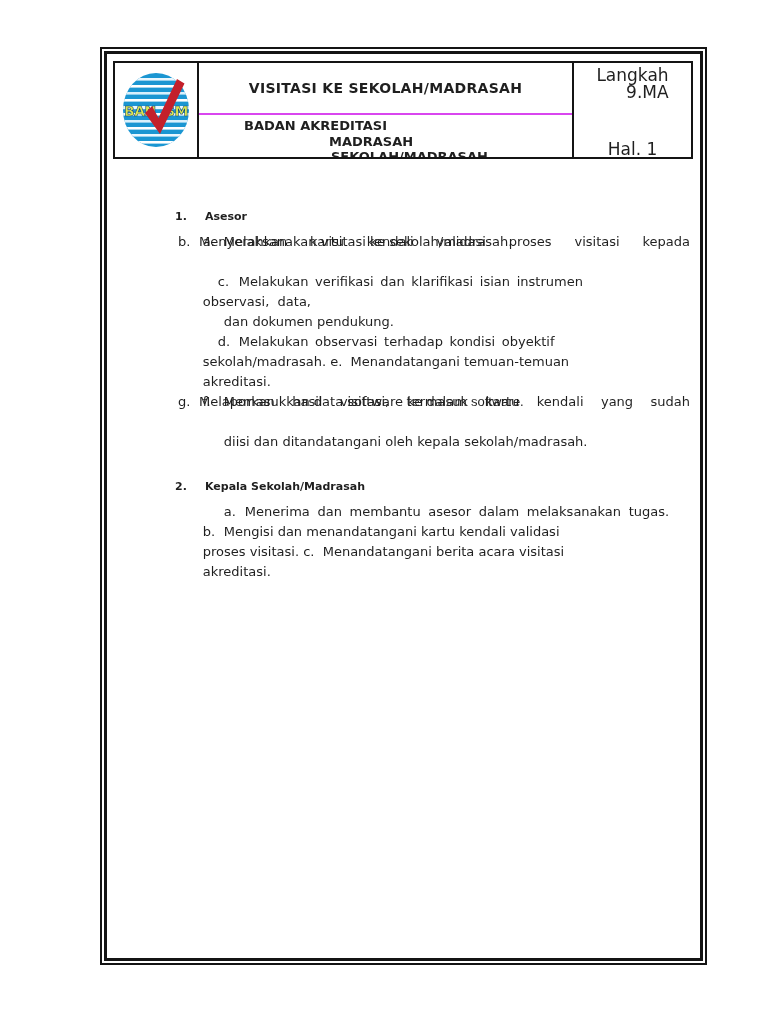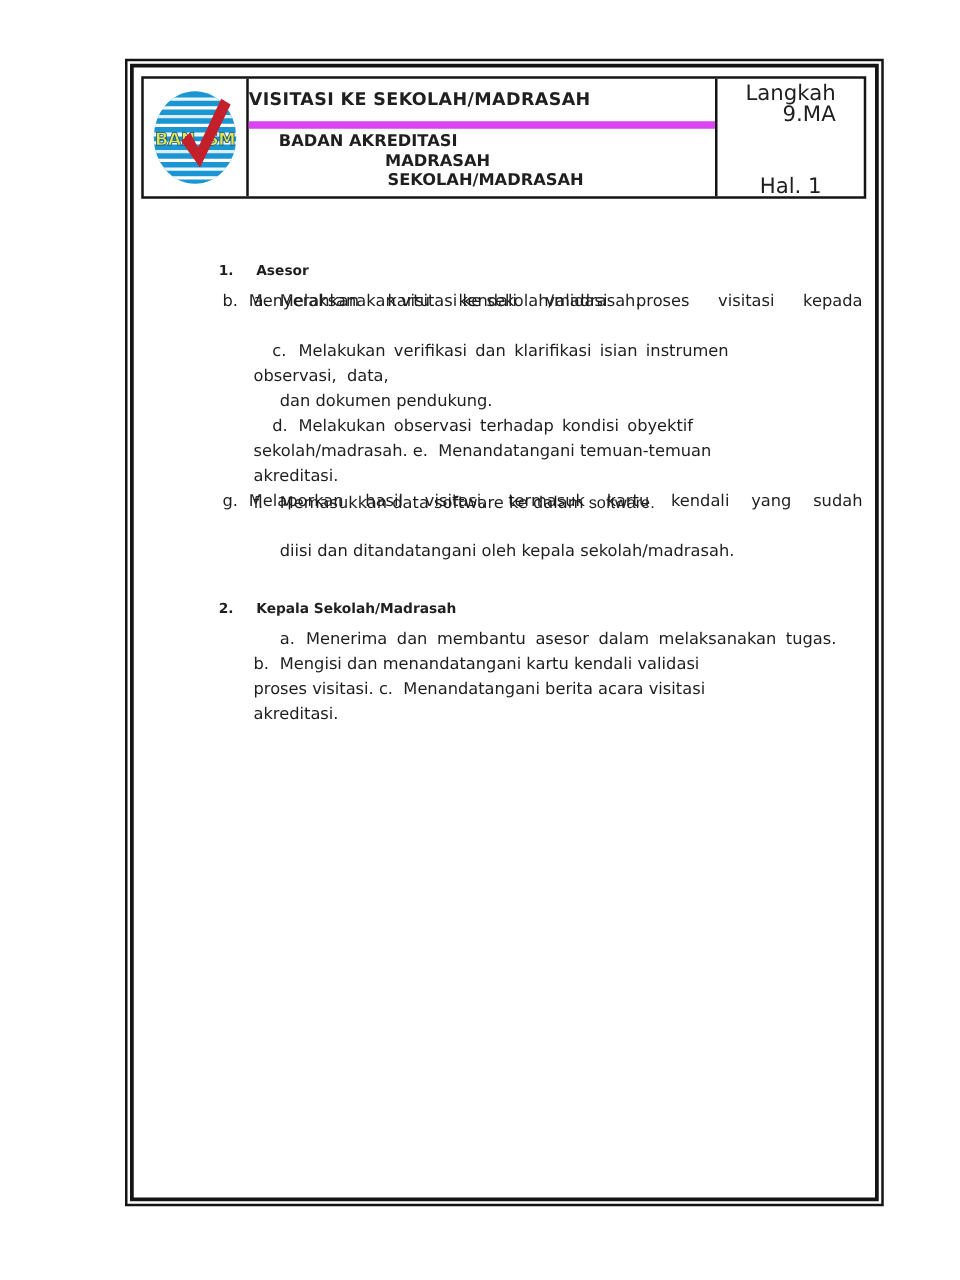--- a/index.html
+++ b/index.html
@@ -18,8 +18,8 @@
   .logo-cell { width:84px; border-right:2px solid #141414; display:flex;
                align-items:center; justify-content:center; }
   .middle-col { width:375px; border-right:2px solid #141414; display:flex; flex-direction:column; }
-  .title-cell { height:40px; border-bottom:6px solid #d946ef; display:flex;
-                align-items:center; }
+  .title-cell { height:52px; border-bottom:2px solid #d946ef; display:flex;
+                align-items:center; justify-content:center; }
   .title-text { font-weight:bold; font-size:14px; letter-spacing:0.3px; white-space:nowrap; }
   .org-cell { flex:1; overflow:hidden; padding-top:3px; }
   .org-line { font-weight:bold; font-size:13px; line-height:15.5px; white-space:nowrap; }

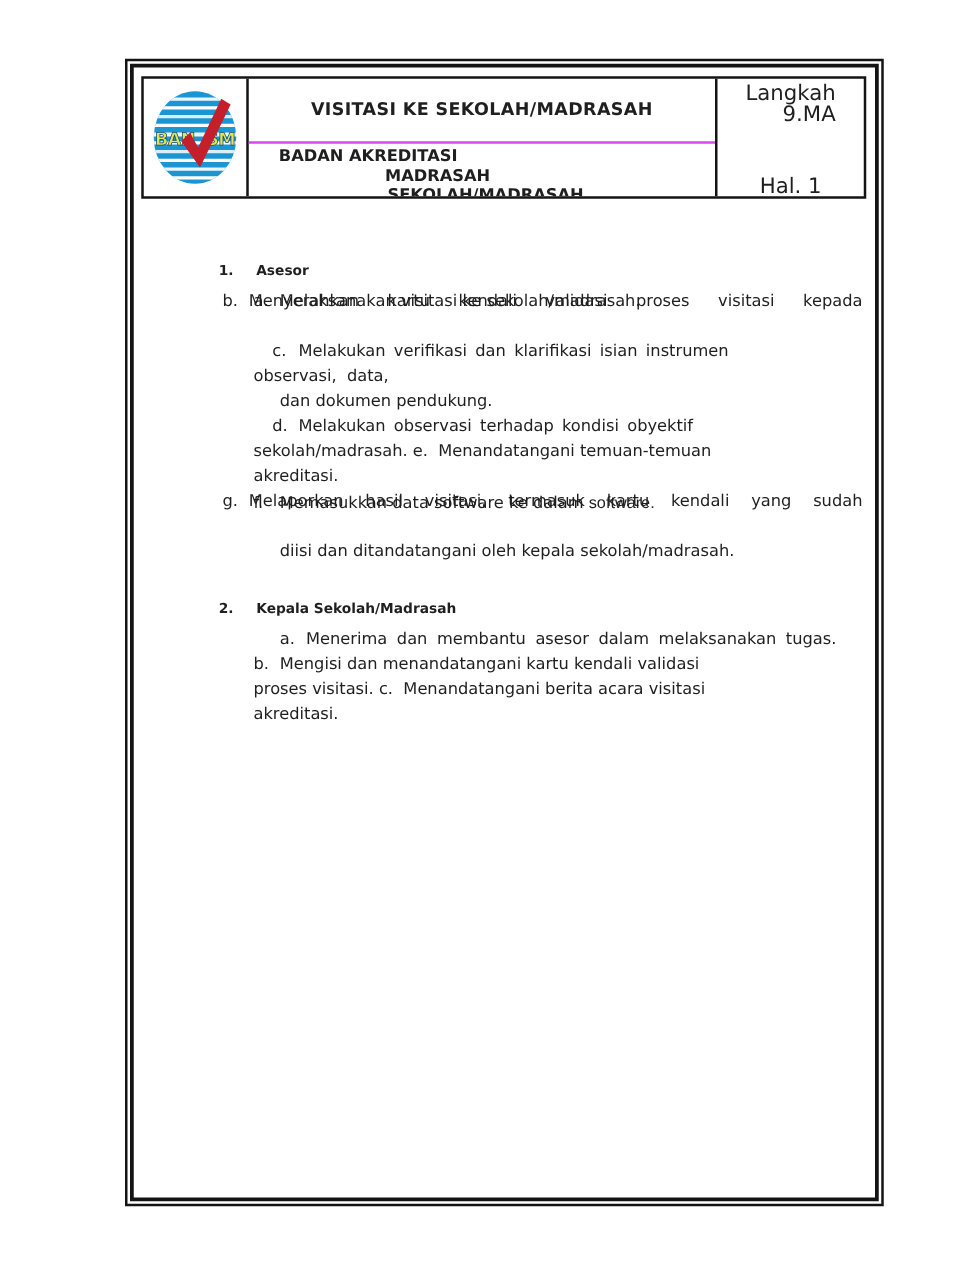--- a/index.html
+++ b/index.html
@@ -21,7 +21,7 @@
   .title-cell { height:52px; border-bottom:2px solid #d946ef; display:flex;
                 align-items:center; justify-content:center; }
   .title-text { font-weight:bold; font-size:14px; letter-spacing:0.3px; white-space:nowrap; }
-  .org-cell { flex:1; overflow:hidden; padding-top:3px; }
+  .org-cell { flex:1; overflow:hidden; padding-top:3px;padding-left:21px; }
   .org-line { font-weight:bold; font-size:13px; line-height:15.5px; white-space:nowrap; }
   .org-line-1 { padding-left:24px; }
   .org-line-2 { padding-left:109px; }

